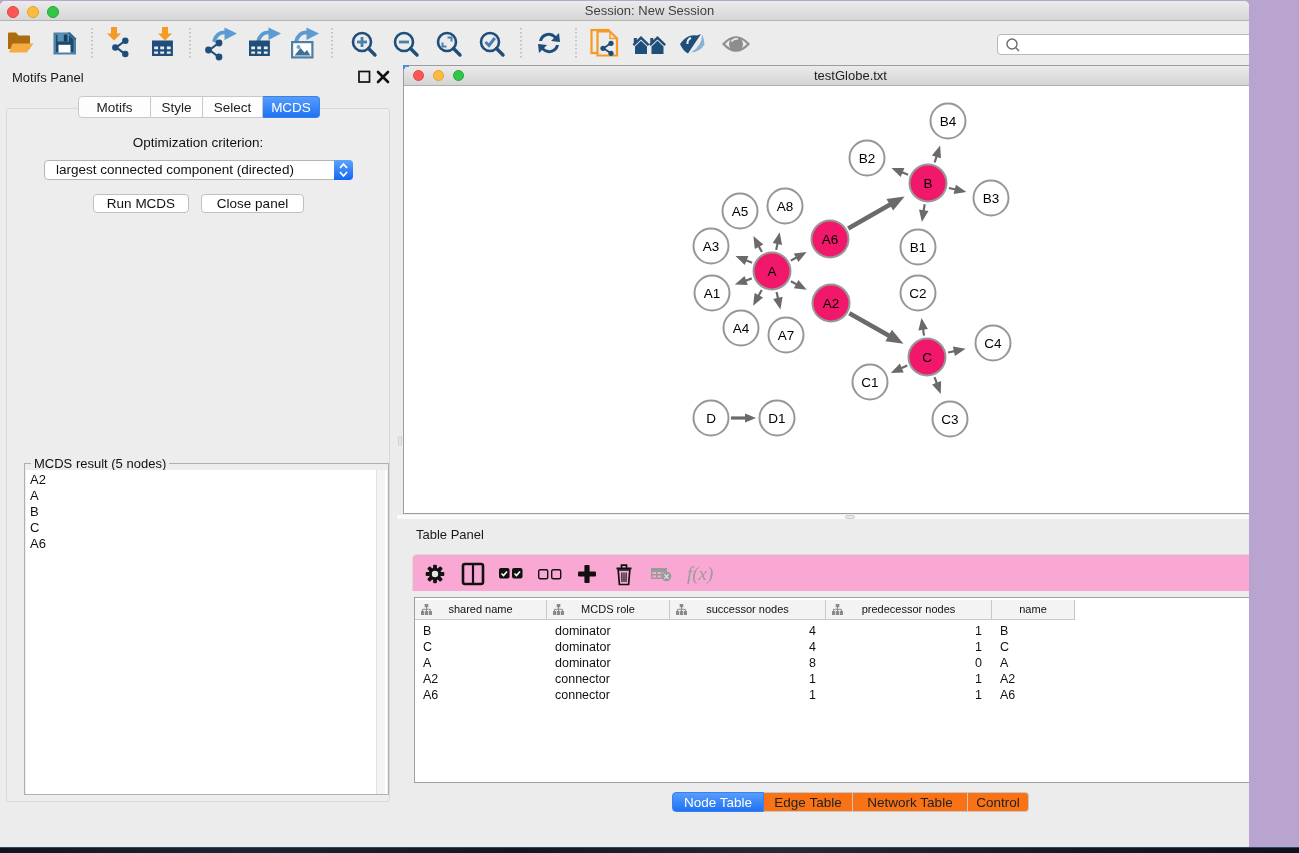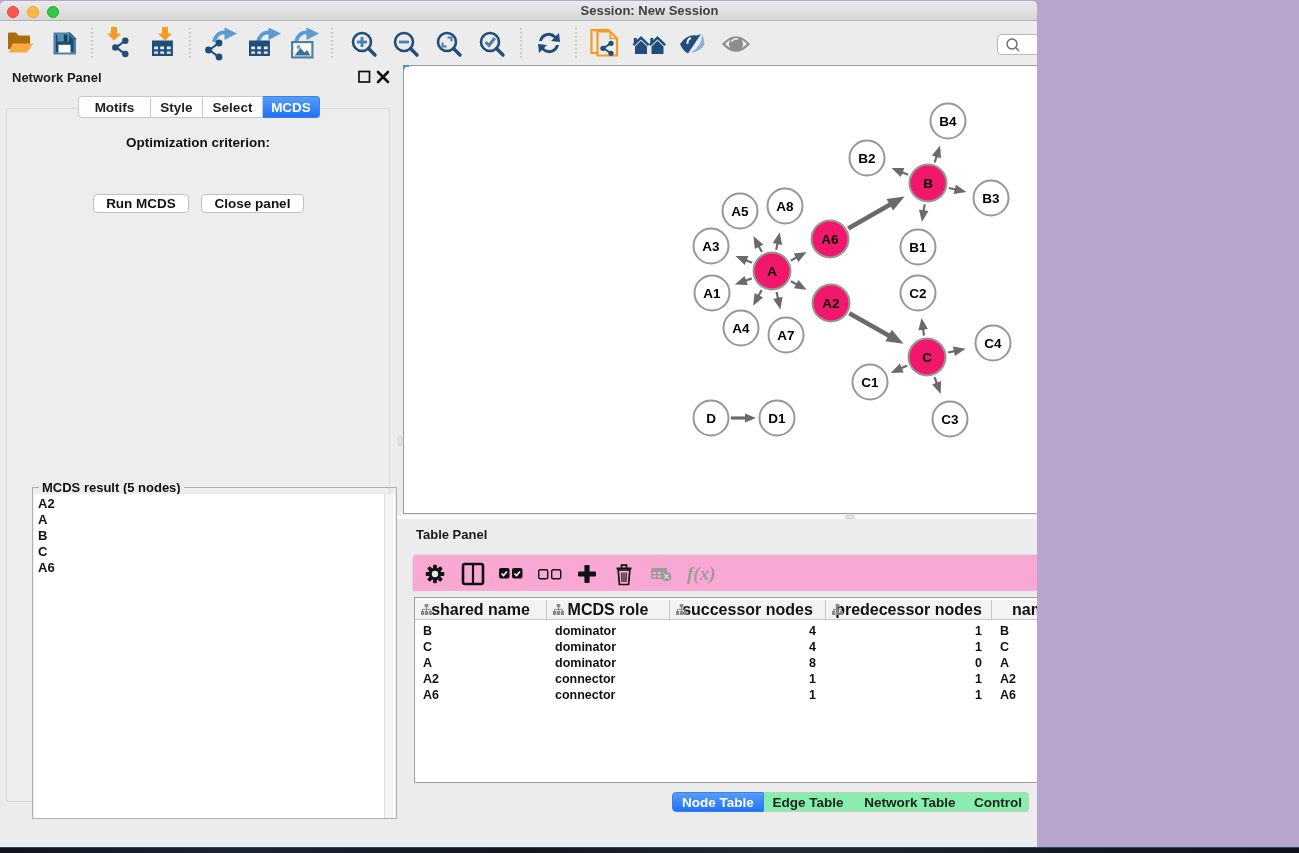--- a/index.html
+++ b/index.html
@@ -5,7 +5,7 @@
 * { margin:0; padding:0; box-sizing:border-box; }
 html,body { width:1299px; height:853px; overflow:hidden; font-family:"Liberation Sans", sans-serif; }
 body { background:#b9a3cf; position:relative; }
-.appwin { position:absolute; left:0; top:1px; transform:translateZ(0); width:1037px; height:847px; background:#ececec; border-radius:5px 5px 0 0; overflow:hidden;font-weight:bold; }
+.appwin { position:absolute; left:0; top:1px; transform:translateZ(0); width:1249px; height:847px; background:#ececec; border-radius:5px 5px 0 0; overflow:hidden; }
 .titlebar { position:absolute; left:0; top:0; width:1299px; height:20px; background:linear-gradient(#ebebeb,#d6d6d6); border-bottom:1px solid #b3b3b3; border-radius:5px 5px 0 0; }
 .tl { position:absolute; top:5px; width:12px; height:12px; border-radius:50%; }
 .tl.r { left:7px;  background:#fc5753; border:0.5px solid #e2443f; }

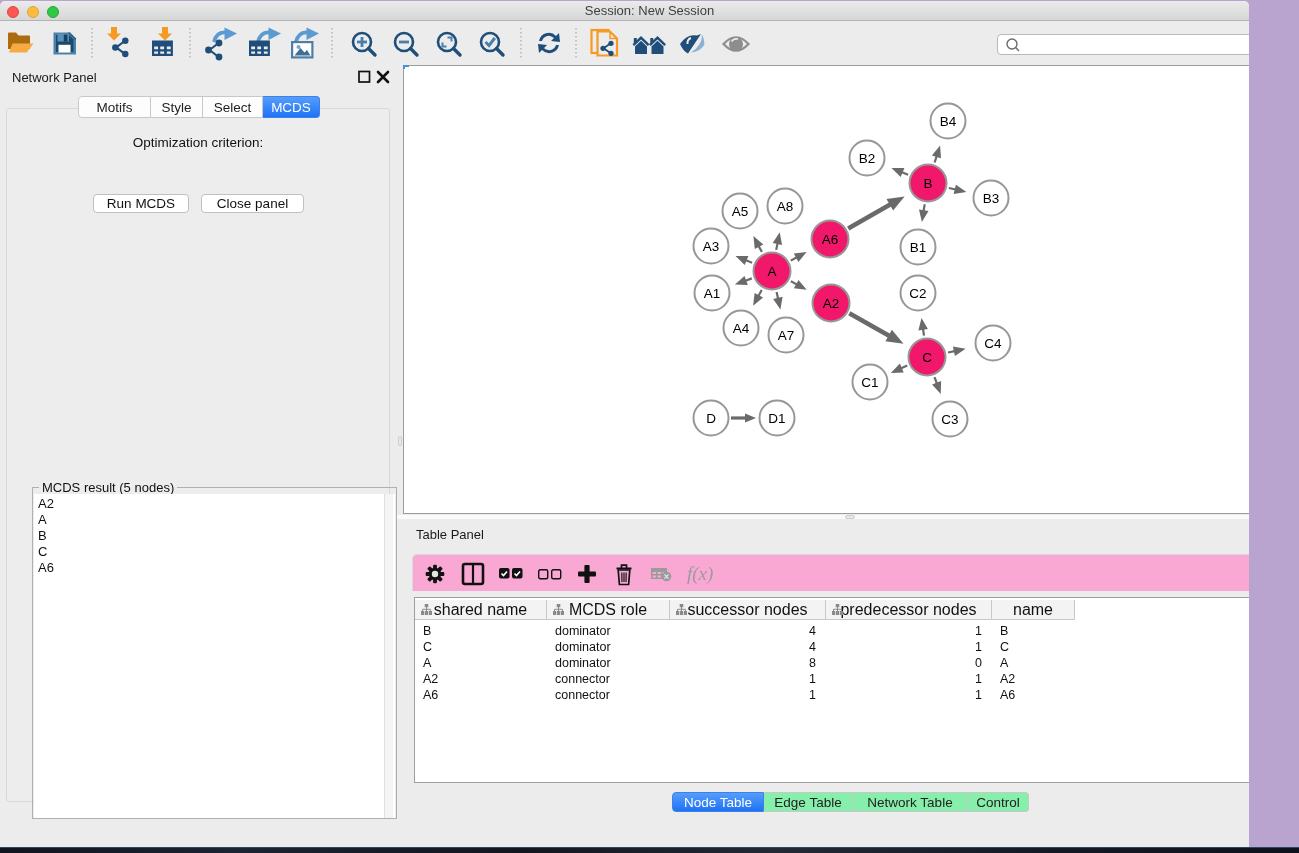--- a/index.html
+++ b/index.html
@@ -201,7 +201,7 @@
   </div>
   <div class="mainarea"></div>
 
-<div class="cptitle" style="top:69px">Network Panel</div>
+<div class="cptitle" style="top:69px">Motifs Panel</div>
 <svg width="32" height="14" viewBox="0 0 32 14" style="position:absolute;left:358px;top:69px">
  <rect x="1" y="1.5" width="10.5" height="10.5" fill="none" stroke="#111" stroke-width="1.7"></rect>
  <path d="M20 2 L30 12 M30 2 L20 12" stroke="#111" stroke-width="2.6" stroke-linecap="round"></path>

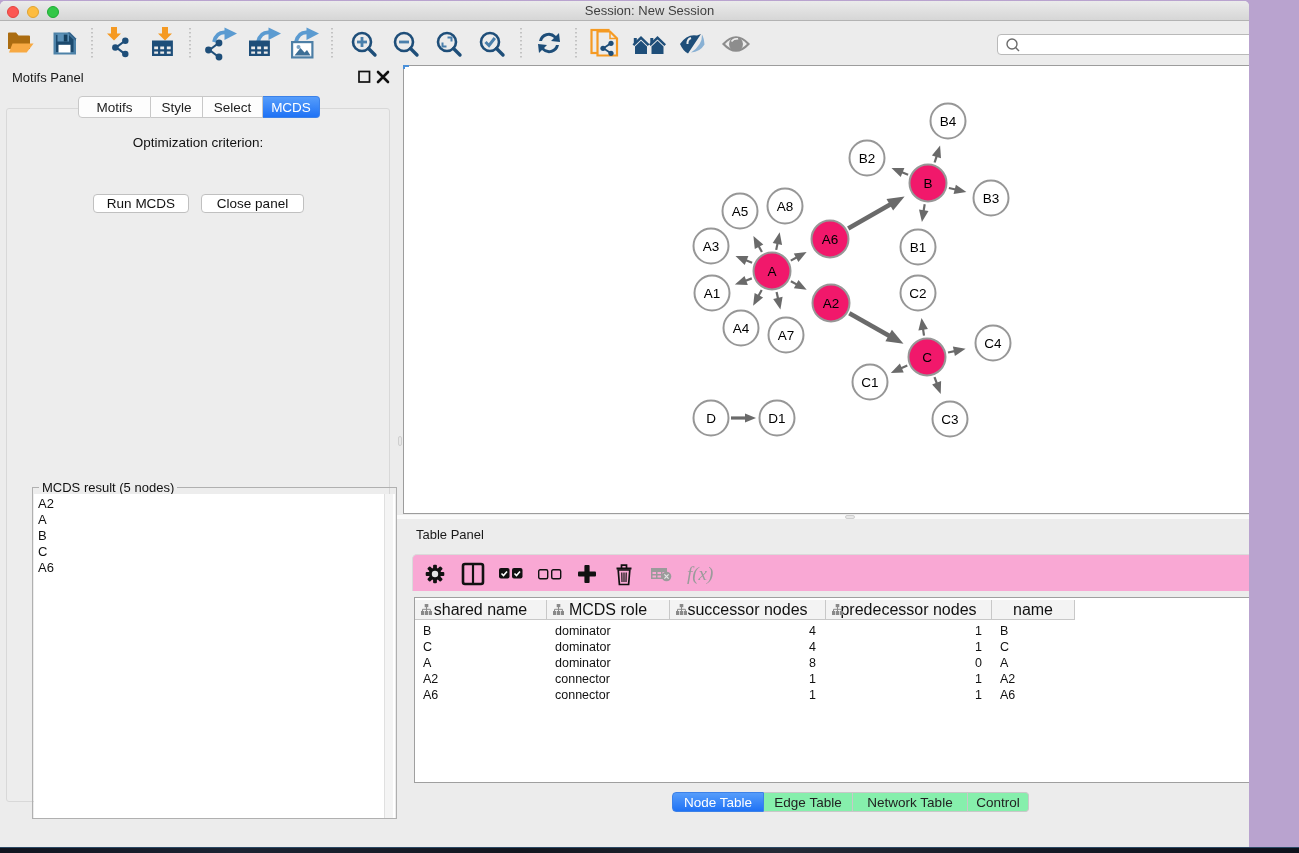--- a/index.html
+++ b/index.html
@@ -224,6 +224,12 @@
 
 <div class="netwin">
       <div style="position:absolute;left:-1px;top:-1px;width:6px;height:4px;border-left:2px solid #4a90d9;border-top:2px solid #4a90d9;z-index:5"></div>
+  <div class="nettitle">
+    <div class="tl r" style="left:9px;top:4px;width:11px;height:11px"></div>
+    <div class="tl y" style="left:29px;top:4px;width:11px;height:11px"></div>
+    <div class="tl g" style="left:49px;top:4px;width:11px;height:11px"></div>
+    <div class="wtitle" style="line-height:20px;color:#222">testGlobe.txt</div>
+  </div>
   <div class="netcanvas">
   <svg width="893" height="426" viewBox="0 0 893 426" style="position:absolute;left:0;top:0;transform:translateZ(0)">
 <line x1="357.9" y1="165.0" x2="354.1" y2="158.0" stroke="#6a6a6a" stroke-width="2.2"></line>

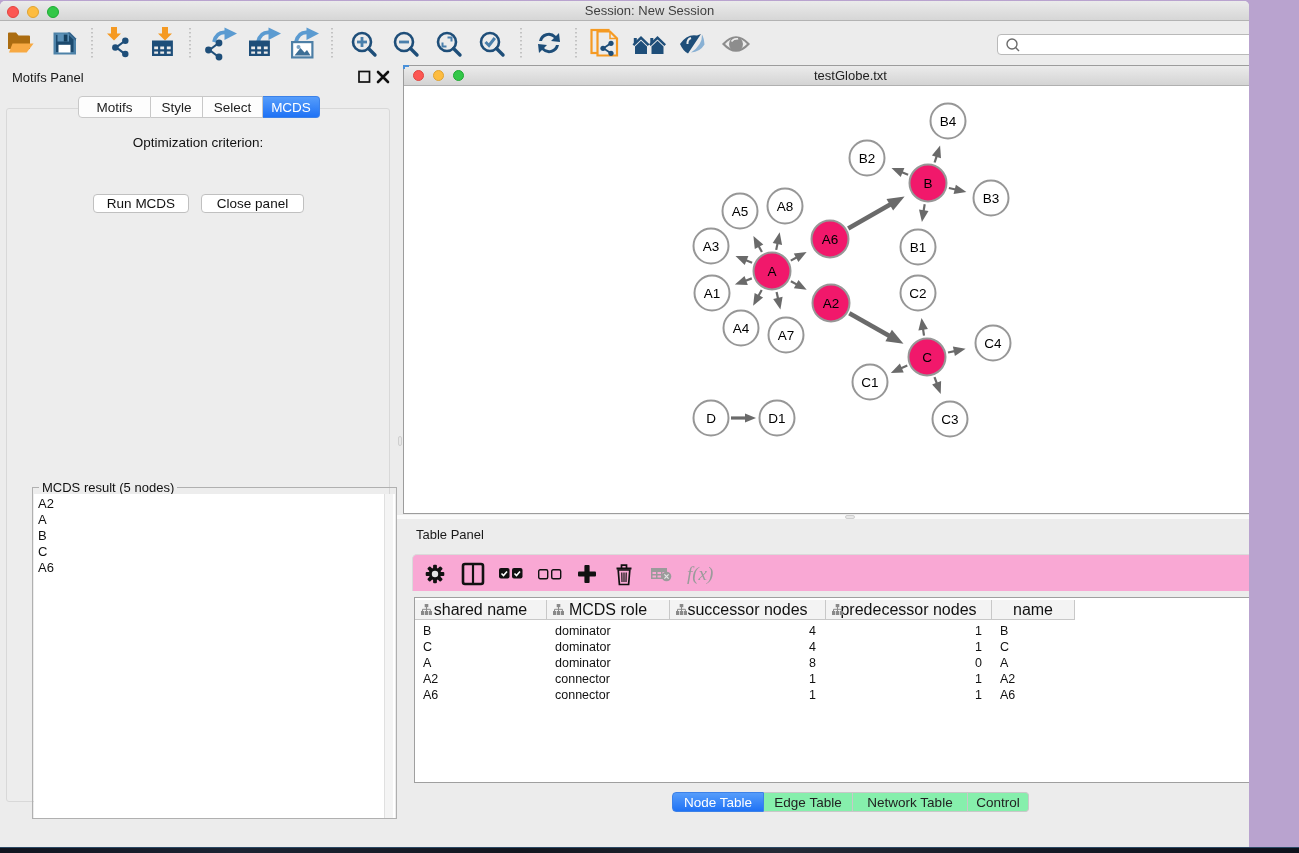--- a/index.html
+++ b/index.html
@@ -214,6 +214,12 @@
 </div>
 <div class="tabpane">
   <div class="optlabel">Optimization criterion:</div>
+  <div class="combo" style="top:51px;left:37px">largest connected component (directed)
+    <div class="combobtn"><svg width="19" height="20" viewBox="0 0 19 20">
+            <path d="M6 8 L9.5 4 L13 8" fill="none" stroke="#fff" stroke-width="1.8"></path>
+            <path d="M6 12 L9.5 16 L13 12" fill="none" stroke="#fff" stroke-width="1.8"></path>
+          </svg></div>
+  </div>
   <div class="cbtn" style="left:86px;width:96px">Run MCDS</div>
   <div class="cbtn" style="left:194px;width:103px">Close panel</div>
   <div class="groupbox">

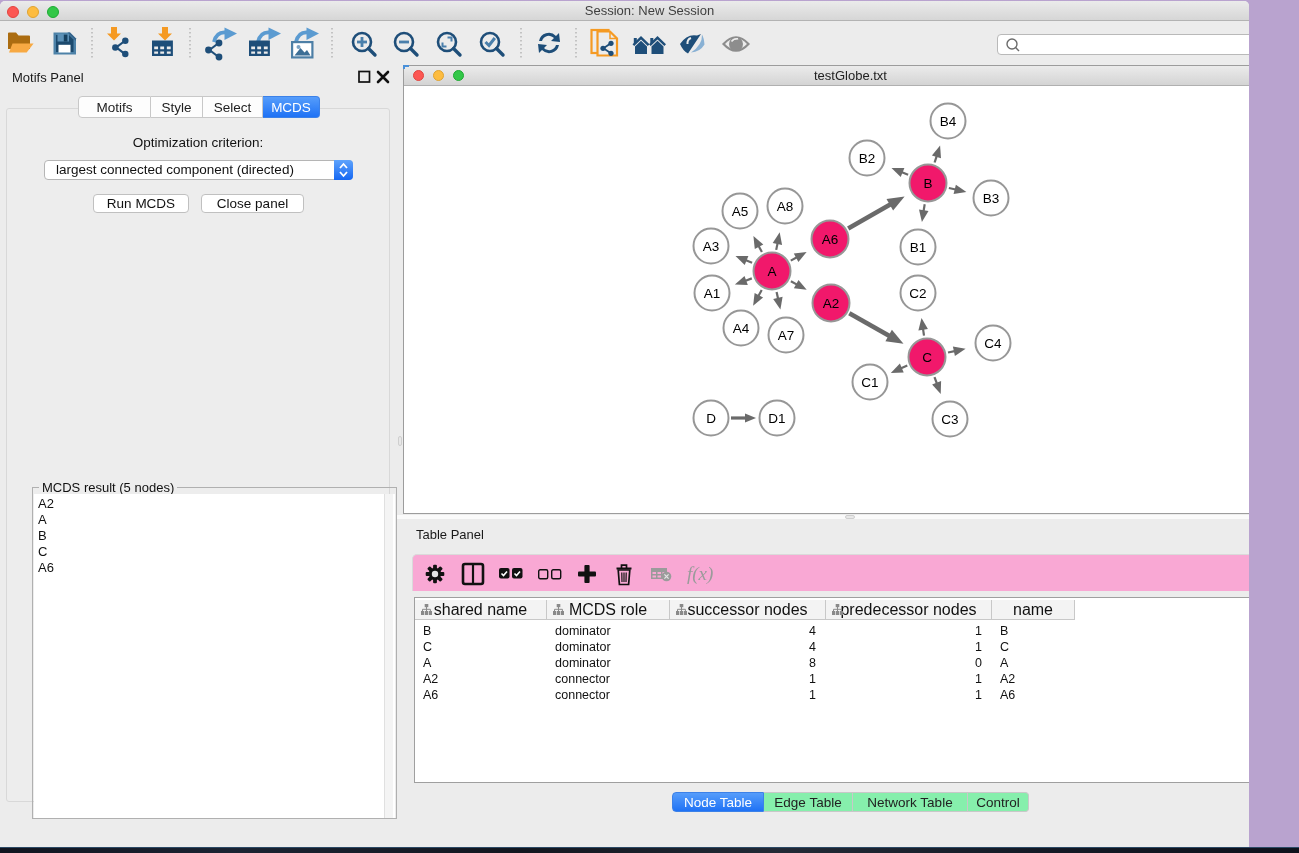--- a/index.html
+++ b/index.html
@@ -30,7 +30,7 @@
 .combo { position:absolute; left:38px; top:52px; width:309px; height:20px; background:#fff; border:1px solid #b5b5b5; border-radius:4px; font-size:13.5px; line-height:18px; color:#111; padding-left:11px; }
 .combobtn { position:absolute; right:-1px; top:-1px; width:19px; height:20px; background:linear-gradient(#5ea3fc,#1567f2); border-radius:0 4px 4px 0; }
 .cbtn { position:absolute; top:85px; height:19px; background:#fff; border:1px solid #c0c0c0; border-radius:4px; font-size:13.5px; text-align:center; line-height:17px; color:#111; }
-.groupbox { position:absolute; left:25px; top:354px; width:365px; height:332px; border:1px solid #b0b0b0;margin-top:24px; }
+.groupbox { position:absolute; left:17px; top:354px; width:365px; height:332px; border:1px solid #b0b0b0; }
 .grouplabel { position:absolute; left:6px; top:-8px; background:#ededed; padding:0 3px; font-size:13px; color:#111; }
 .mcdslist { position:absolute; left:1px; top:6px; width:361px; height:324px; background:#fff; font-size:13px; color:#111; padding:2px 0 0 4px; line-height:16px; }
 .mcdsscroll { position:absolute; right:2px; top:0px; width:9px; height:324px; background:#f4f4f4; border-left:1px solid #e0e0e0; }

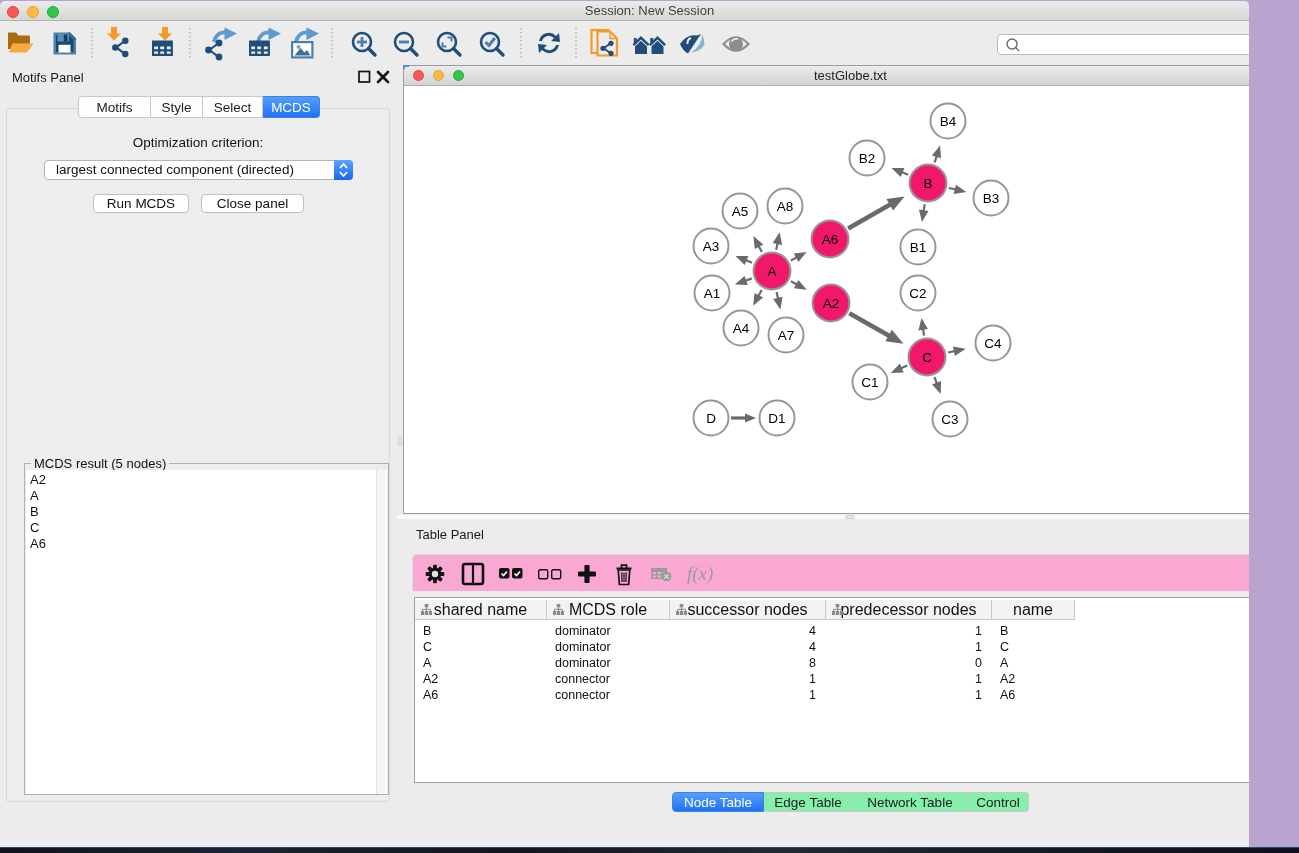--- a/index.html
+++ b/index.html
@@ -48,7 +48,7 @@
 .tptoolbar { position:absolute; left:412px; top:553px; width:872px; height:37px; background:#f9a8d4; border:1px solid #dadada; border-radius:5px 5px 0 0; border-bottom:none; }
 .tbl { position:absolute; left:414px; top:596px; width:870px; height:186px; background:#fff; border:1px solid #9f9f9f; }
 .tblheader { position:absolute; left:0; top:2px; height:20px; display:flex; background:#f3f3f3; border-bottom:1px solid #c8c8c8; }
-.th { position:relative; border-right:1px solid #c8c8c8; font-size:16px; color:#111; text-align:center; line-height:19px; }
+.th { position:relative; border-right:1px solid #c8c8c8; font-size:11px; color:#111; text-align:center; line-height:19px; }
 .th svg { position:absolute; left:6px; top:4px; }
 .trow { position:absolute; display:flex; font-size:12.5px; color:#111; height:16px; line-height:16px; }
 .td { padding-left:8px; }

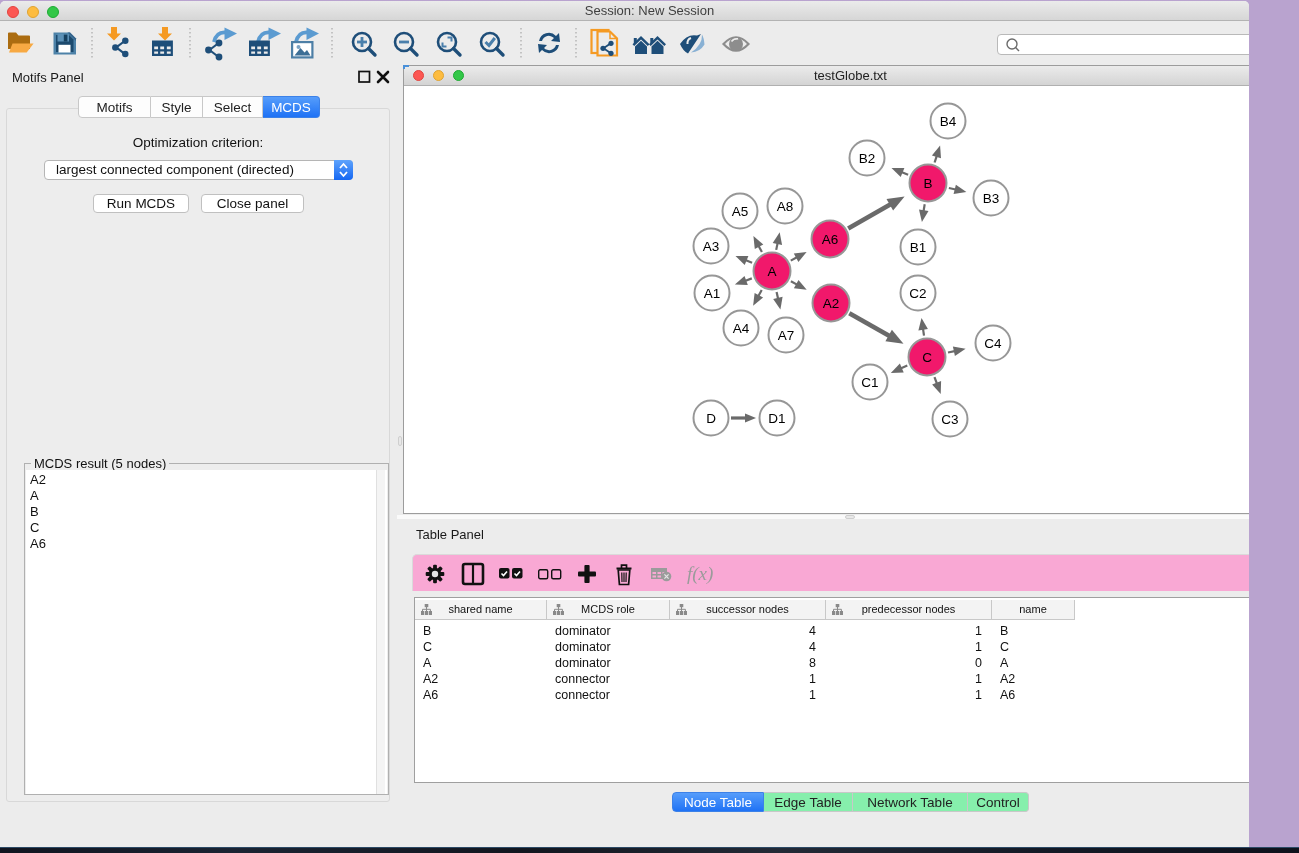--- a/index.html
+++ b/index.html
@@ -56,7 +56,7 @@
 
 
 .btabs { position:absolute; left:672px; top:791px; height:20px; display:flex; }
-.btab { font-size:13.5px; line-height:20px; text-align:center; background:#86efac; border:1px solid #c8c8c8; border-left:none; color:#222; }
+.btab { font-size:13.5px; line-height:20px; text-align:center; background:#f97316; border:1px solid #c8c8c8; border-left:none; color:#222; }
 .btab.first { border-left:1px solid #c8c8c8; border-radius:4px 0 0 4px; }
 .btab.last { border-radius:0 4px 4px 0; }
 .btab.sel { background:linear-gradient(#569dfb,#1f72f5); color:#fff; border-color:#3c81e8; }

